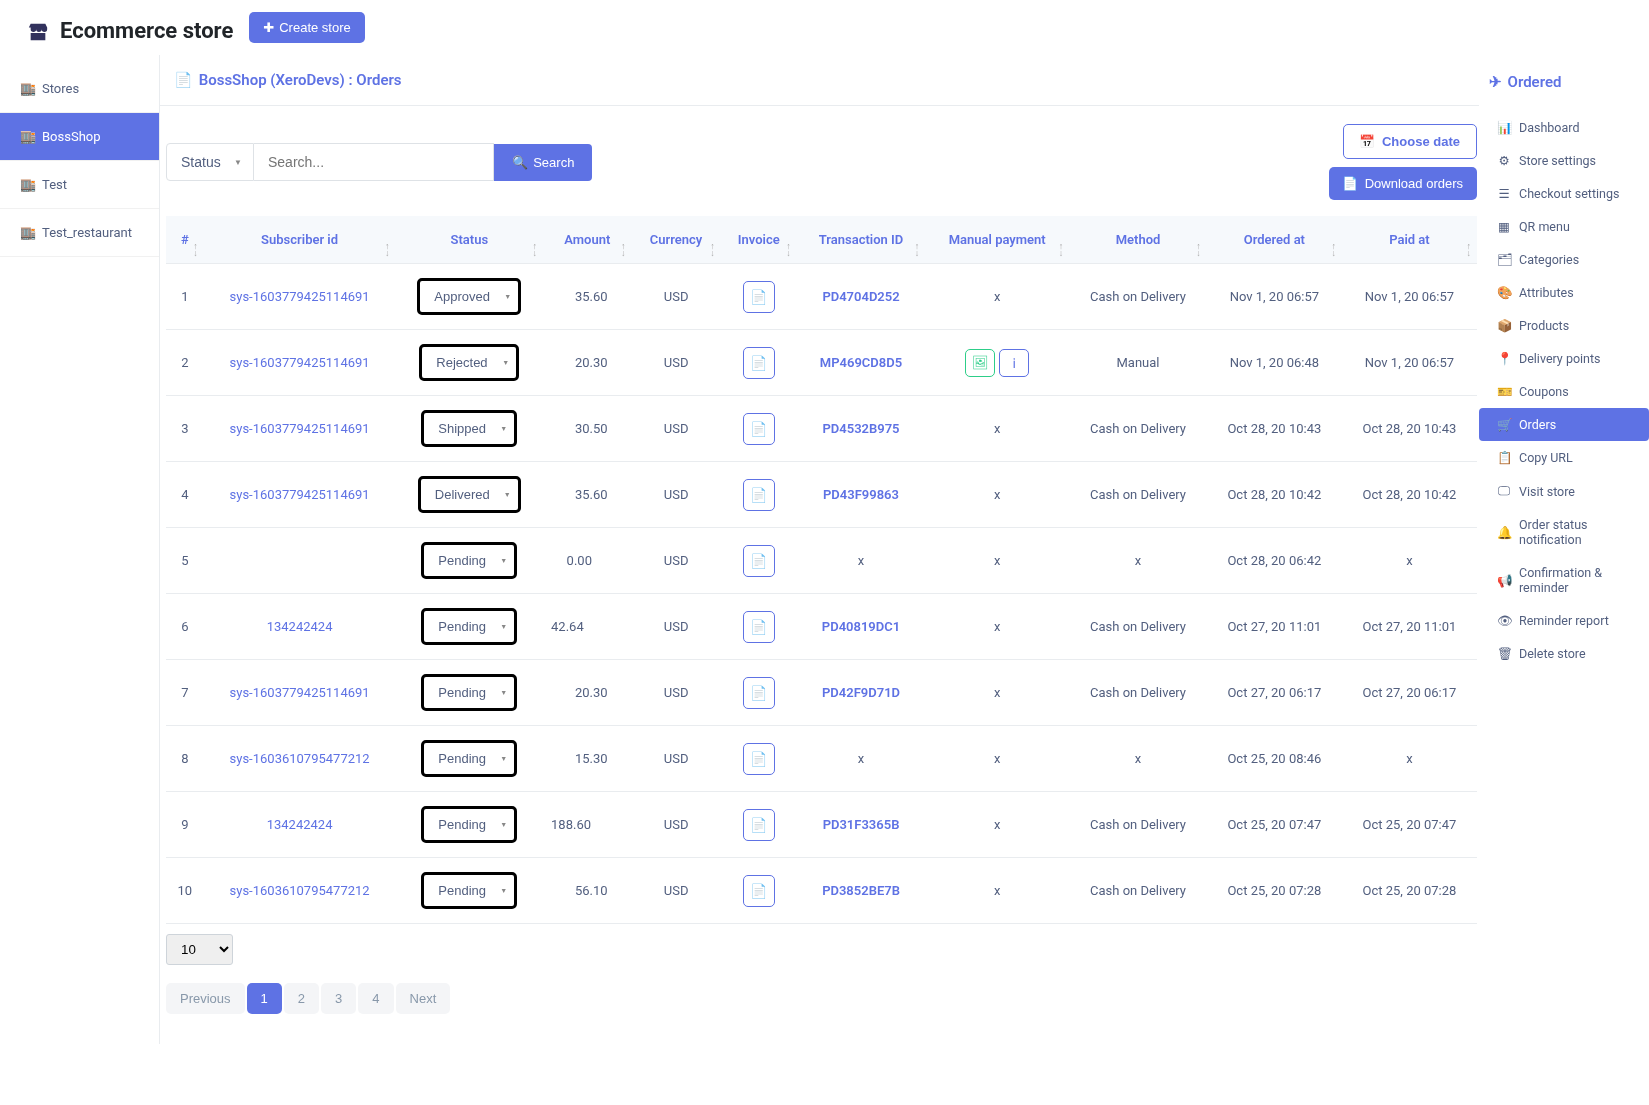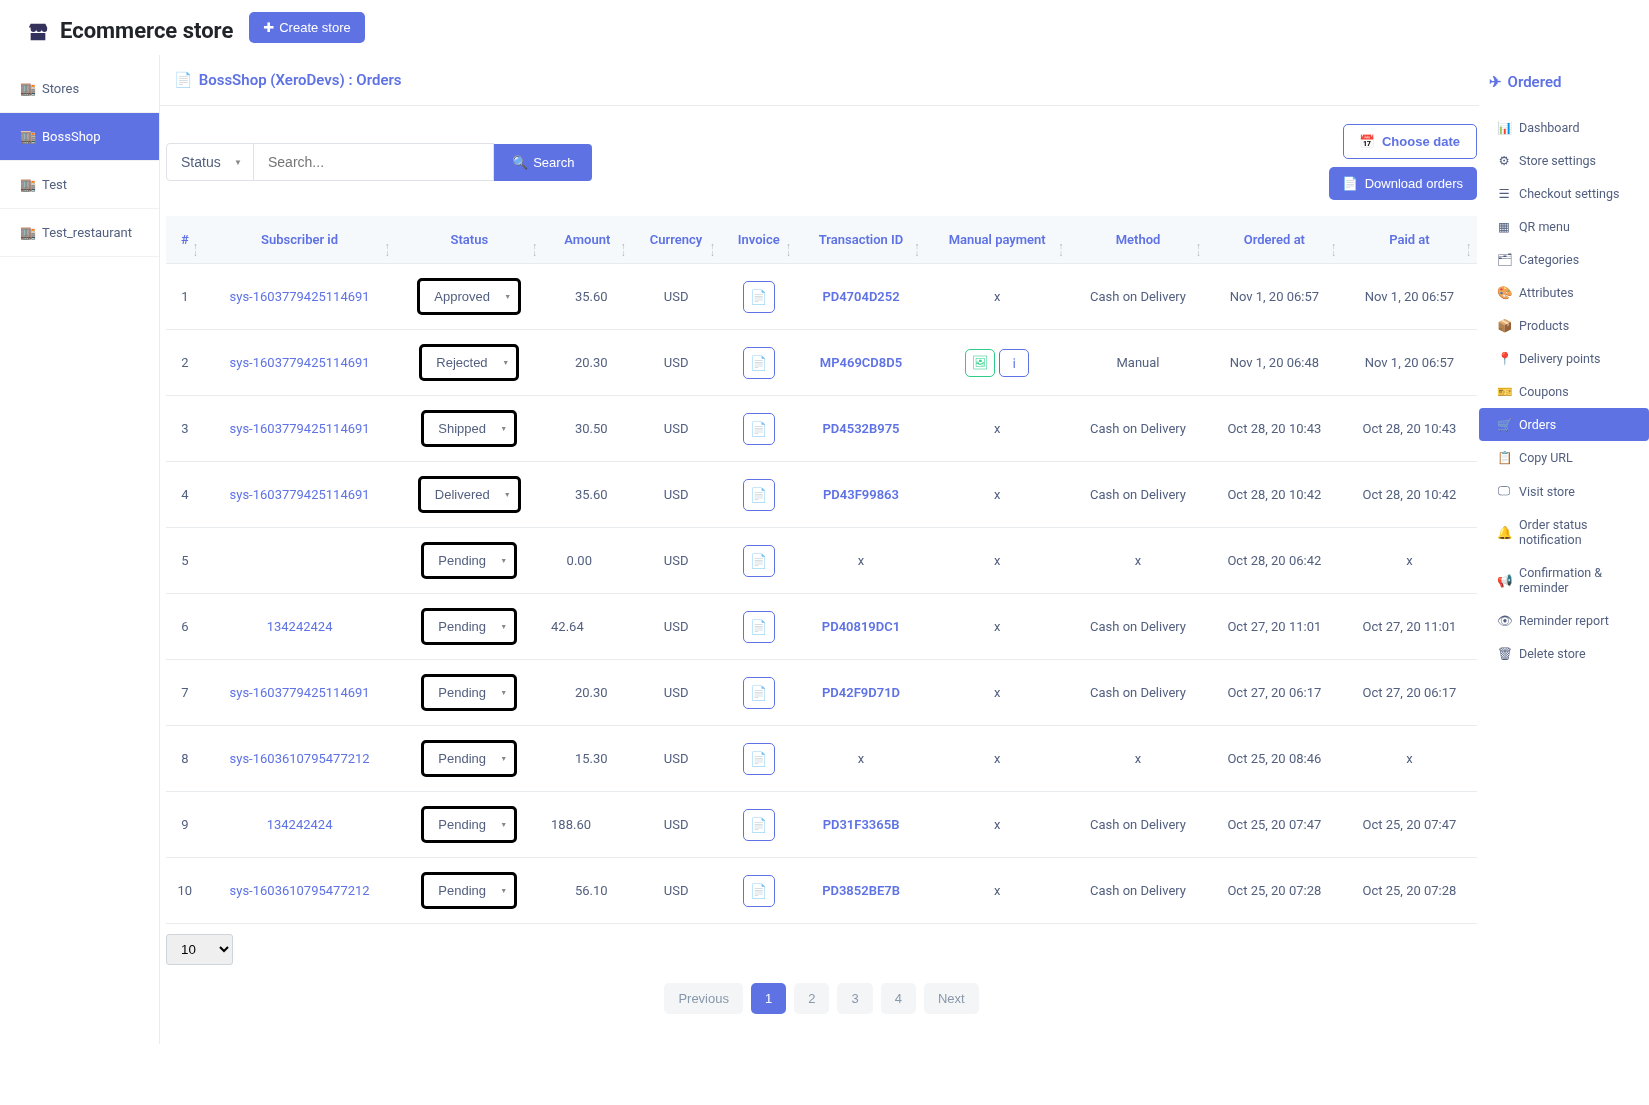--- a/index.html
+++ b/index.html
@@ -40,7 +40,7 @@
 .pagination-info { text-align: right; color: #8898aa; font-size: 13px; padding: 10px 4px 0 0; }
 .page-size-wrap { margin-top: 10px; }
 .page-size { padding: 6px 20px 6px 10px; border: 1px solid #ced4da; border-radius: 3px; }
-.pagination { display: flex; justify-content: center; gap: 8px; padding: 18px 0 0 0; }
+.pagination { display: flex; justify-content: flex-start; gap: 2px; padding: 18px 0 0 0; }
 .pagination button { padding: 8px 14px; border: none; background: #f4f5f7; color: #8898aa; border-radius: 5px; cursor: pointer; font-size: 13px; }
 .pagination button.active { background: #5e72e4; color: #fff; }
 .sidebar-right { width: 170px; padding: 18px 6px 18px 10px; }

